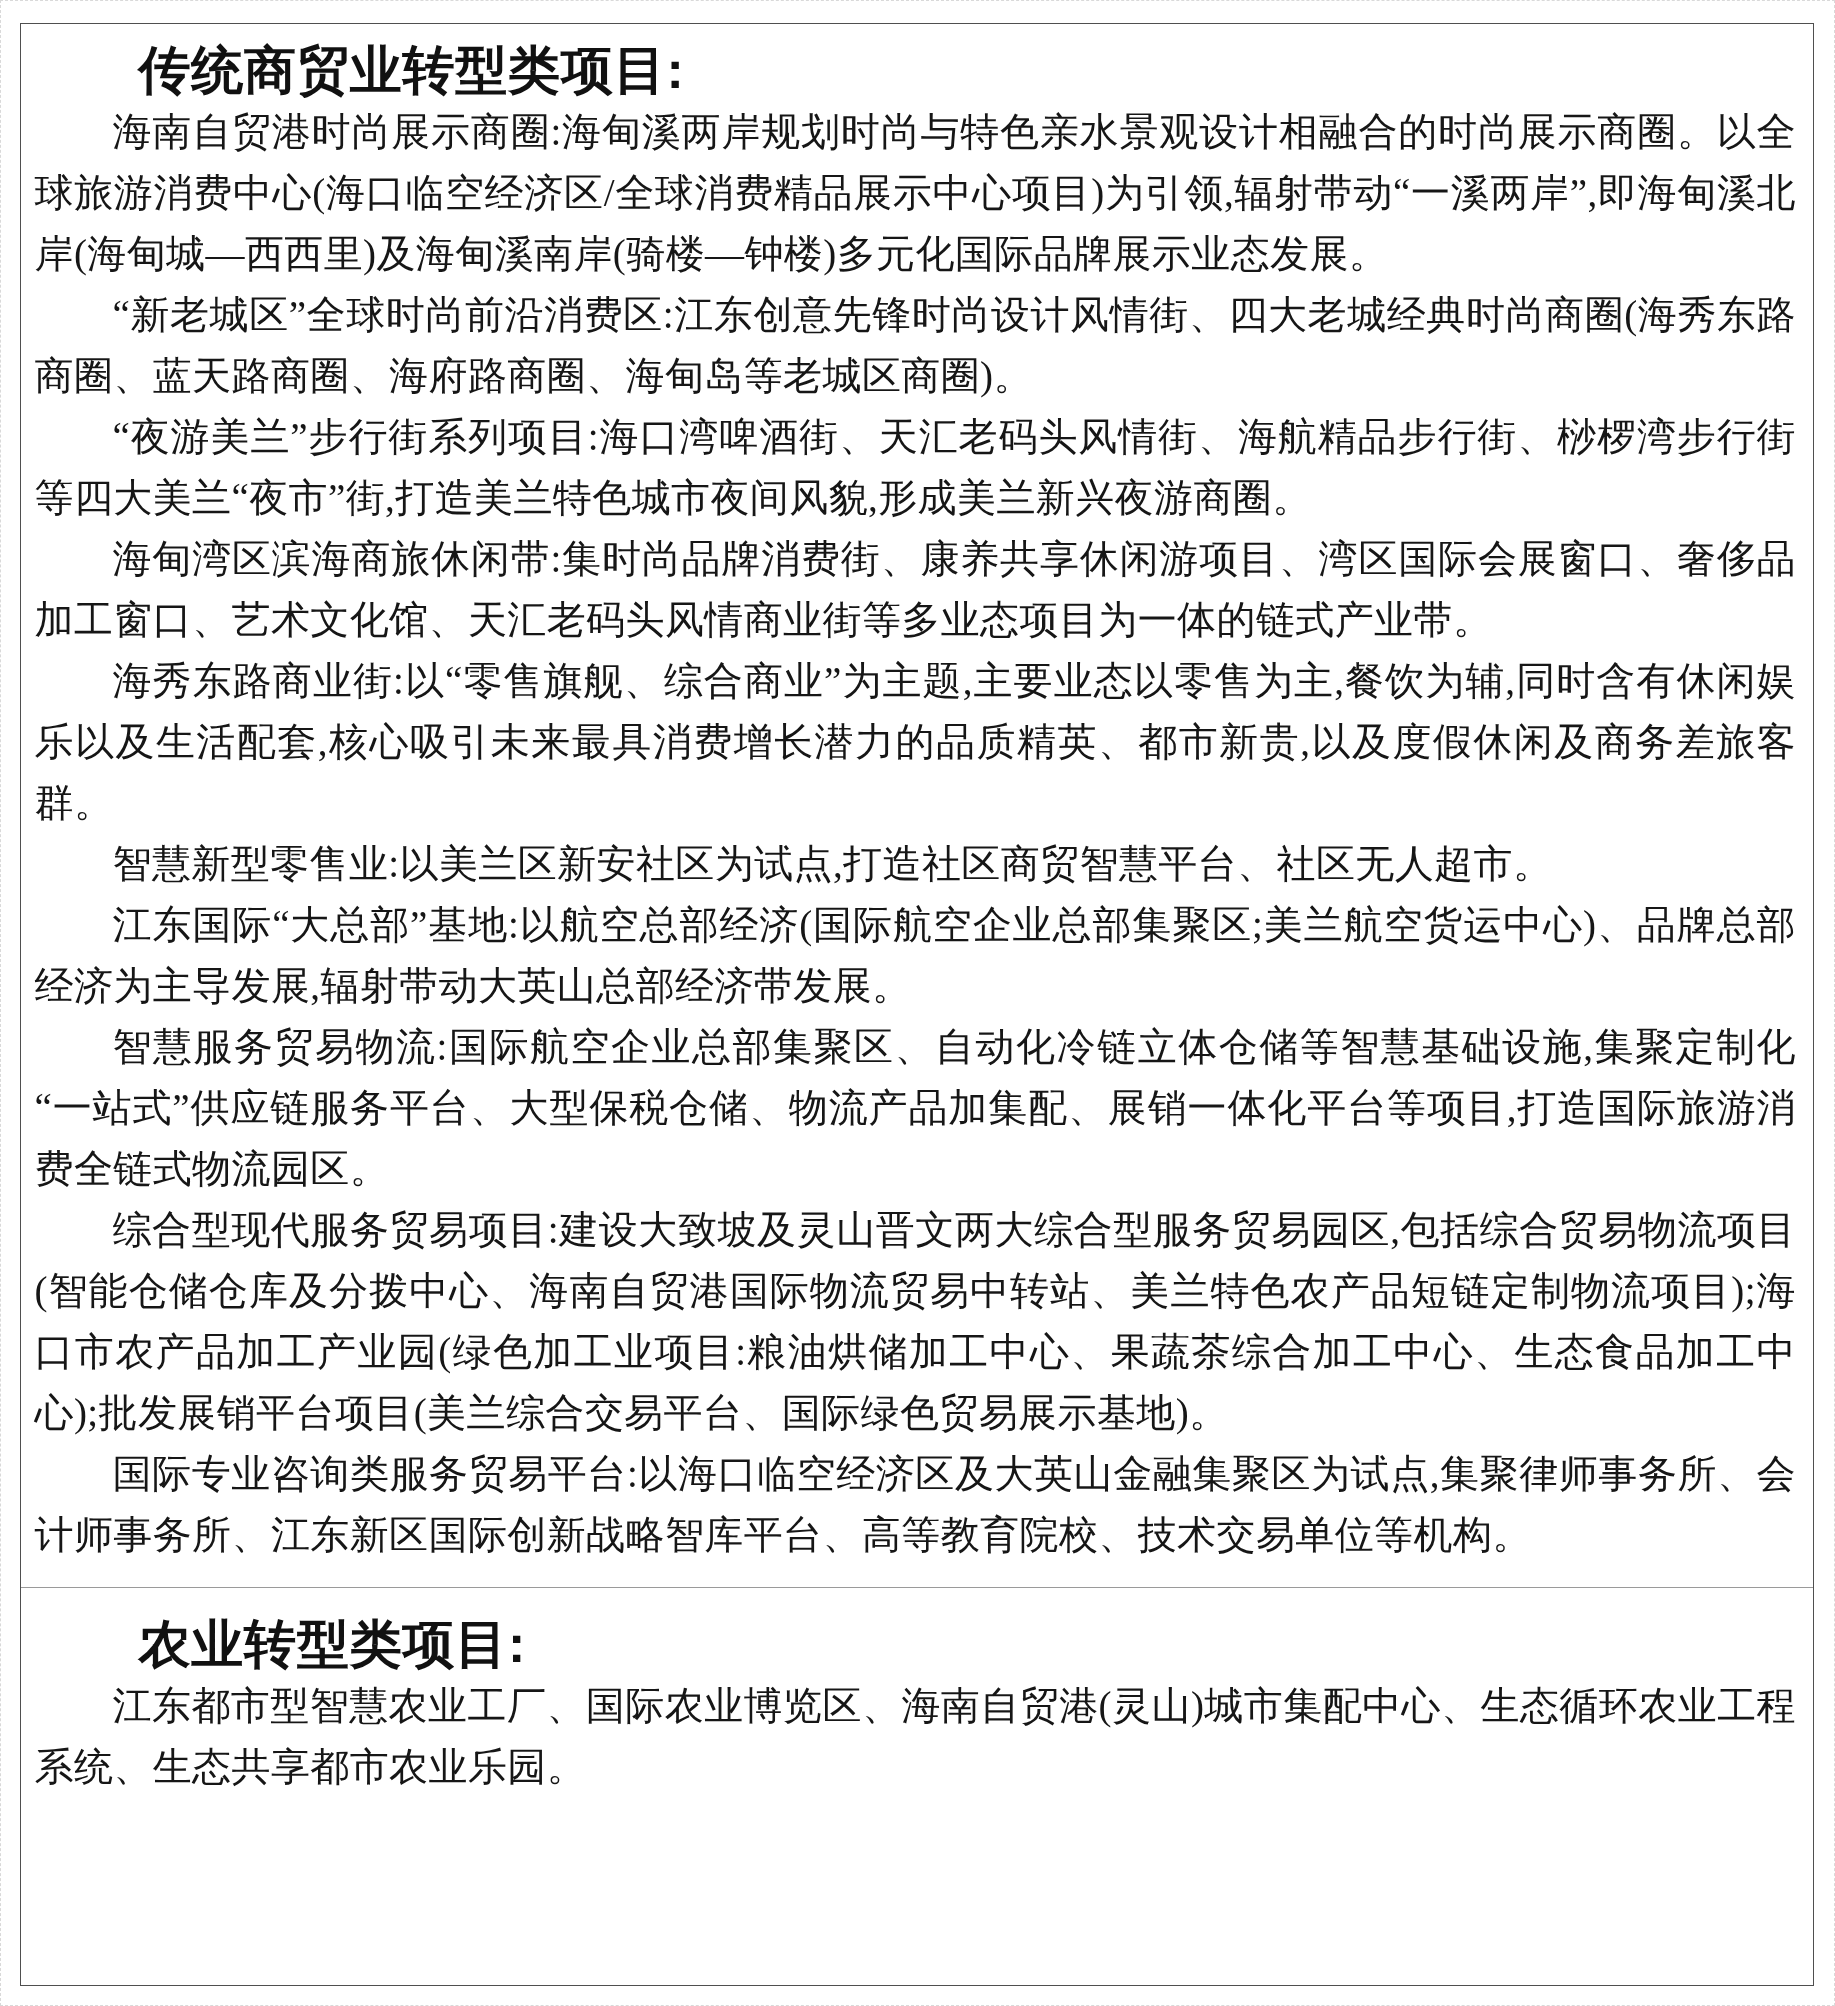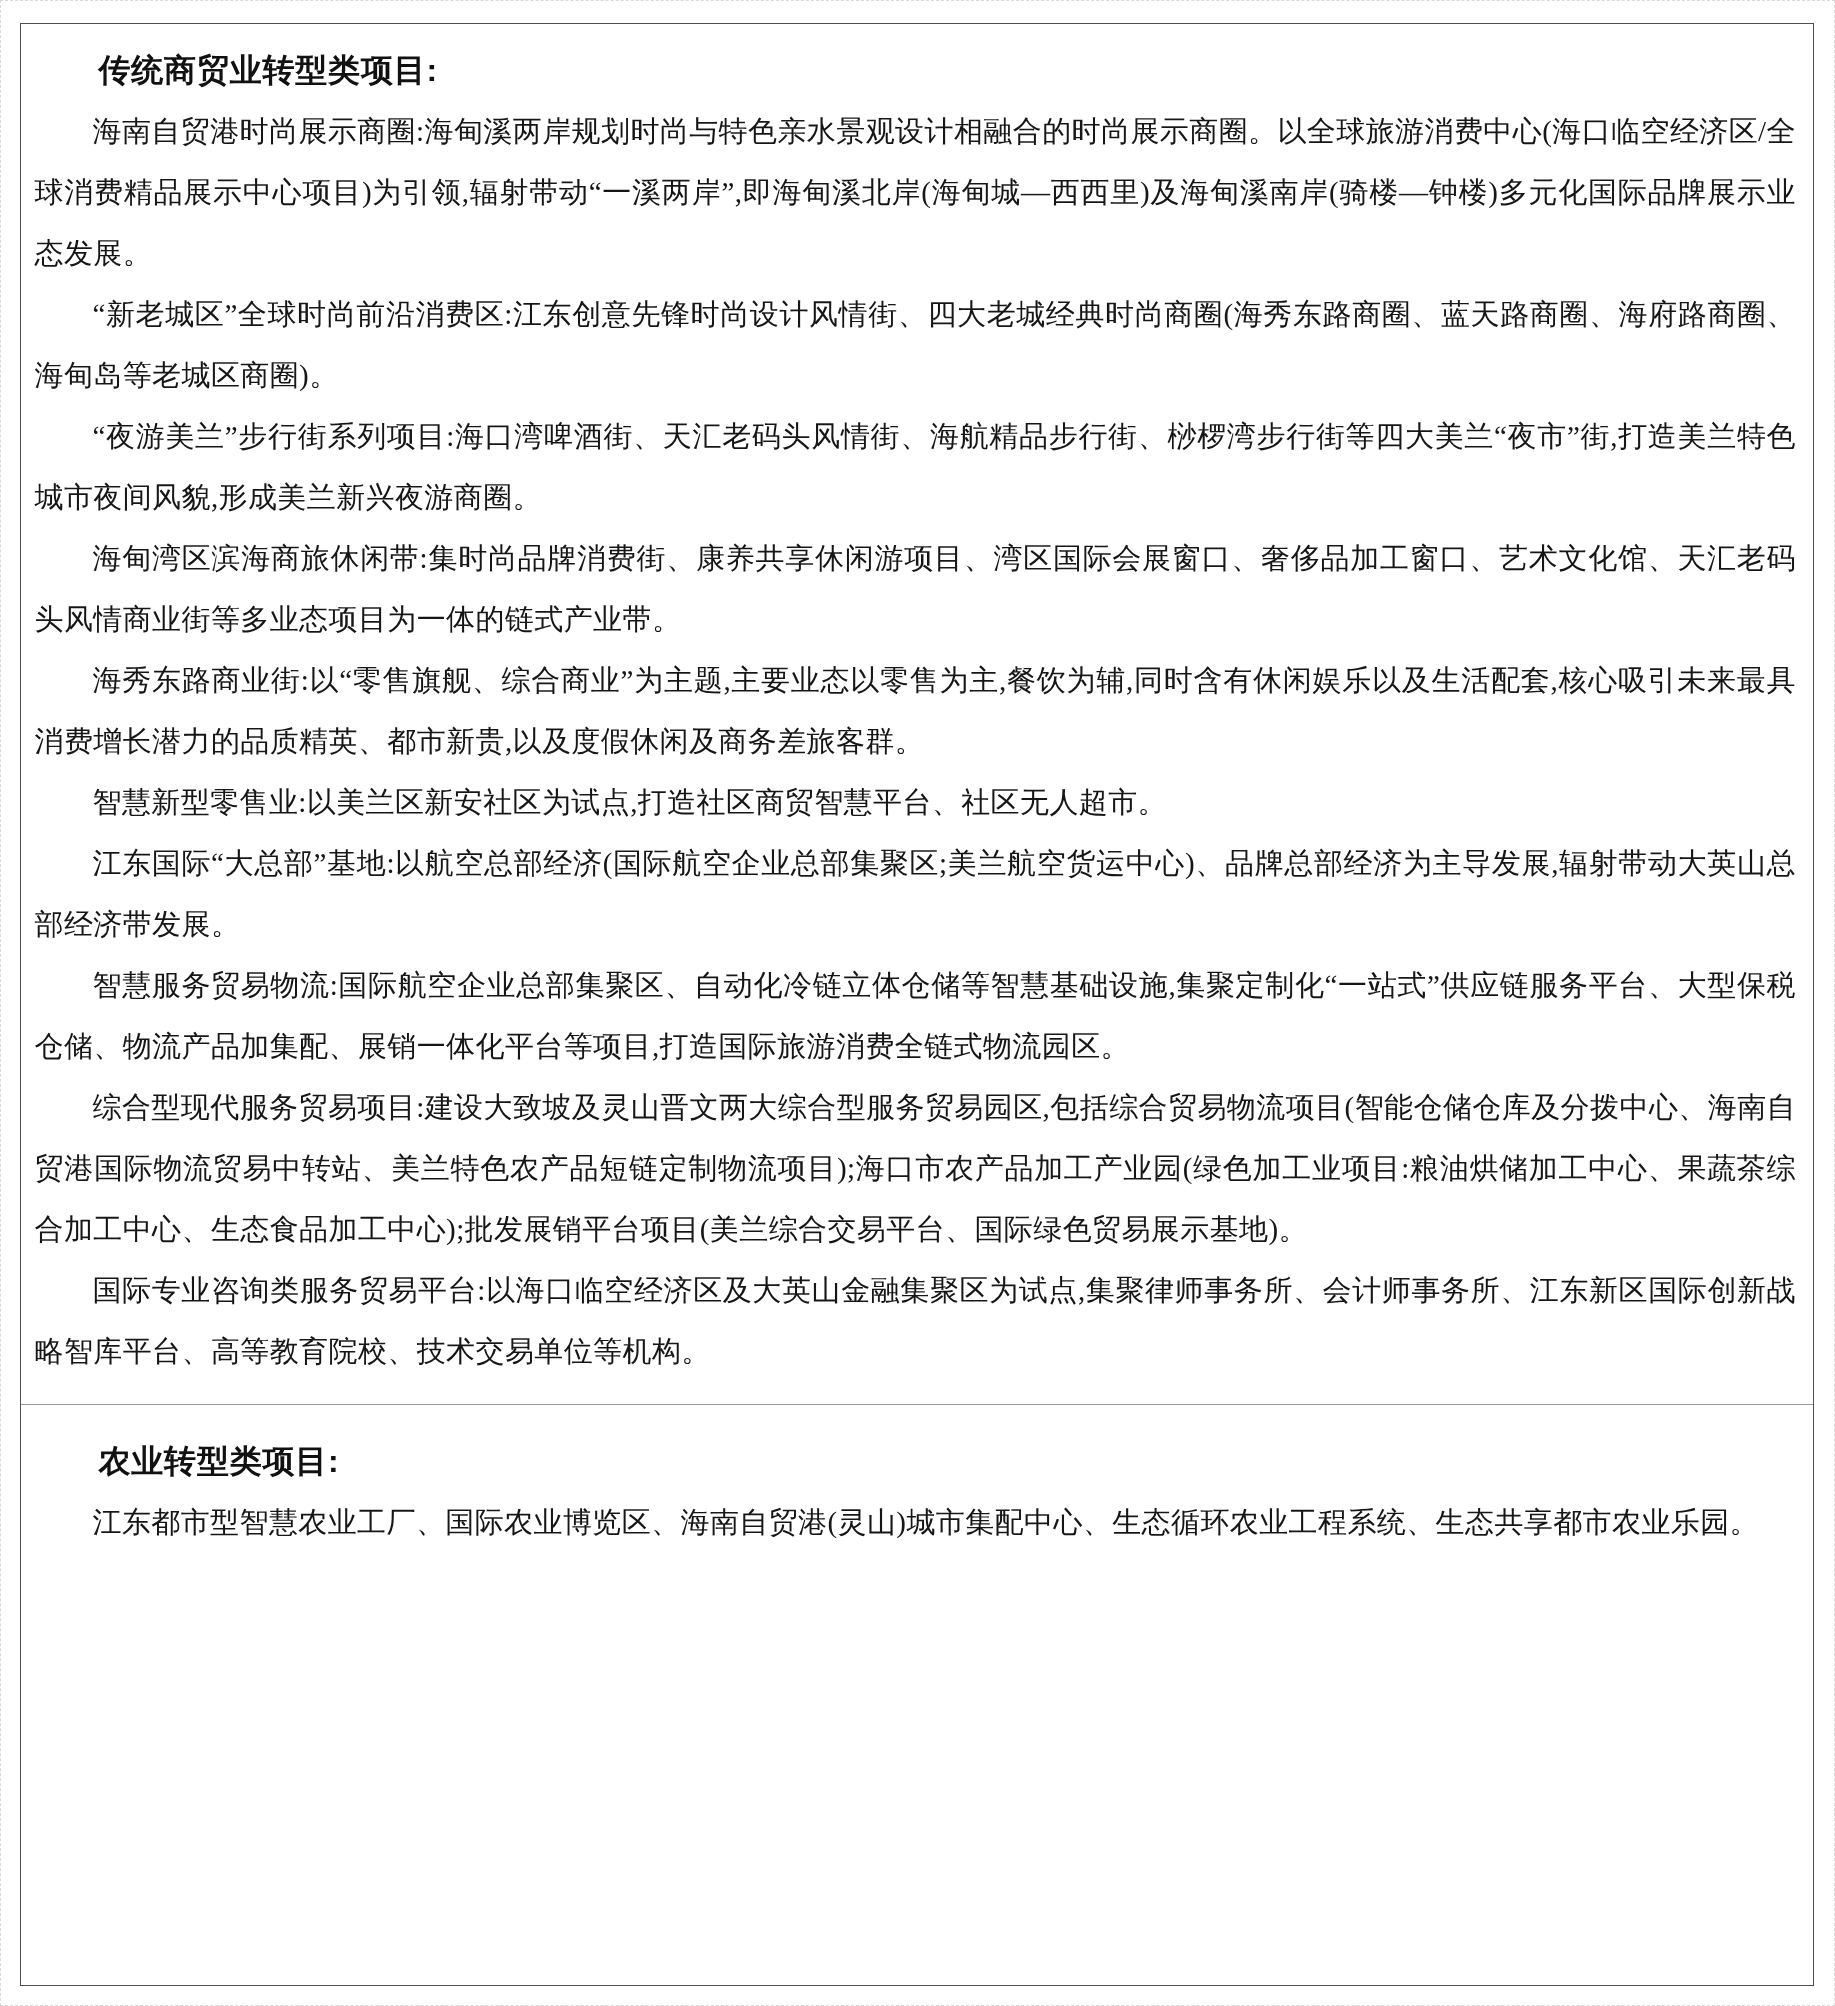--- a/index.html
+++ b/index.html
@@ -27,7 +27,7 @@
   .section-heading{
     margin:0;
     text-indent:2em;
-    font-size:32px;
+    font-size:52px;
     line-height:62px;
     font-weight:bold;
     color:#111111;

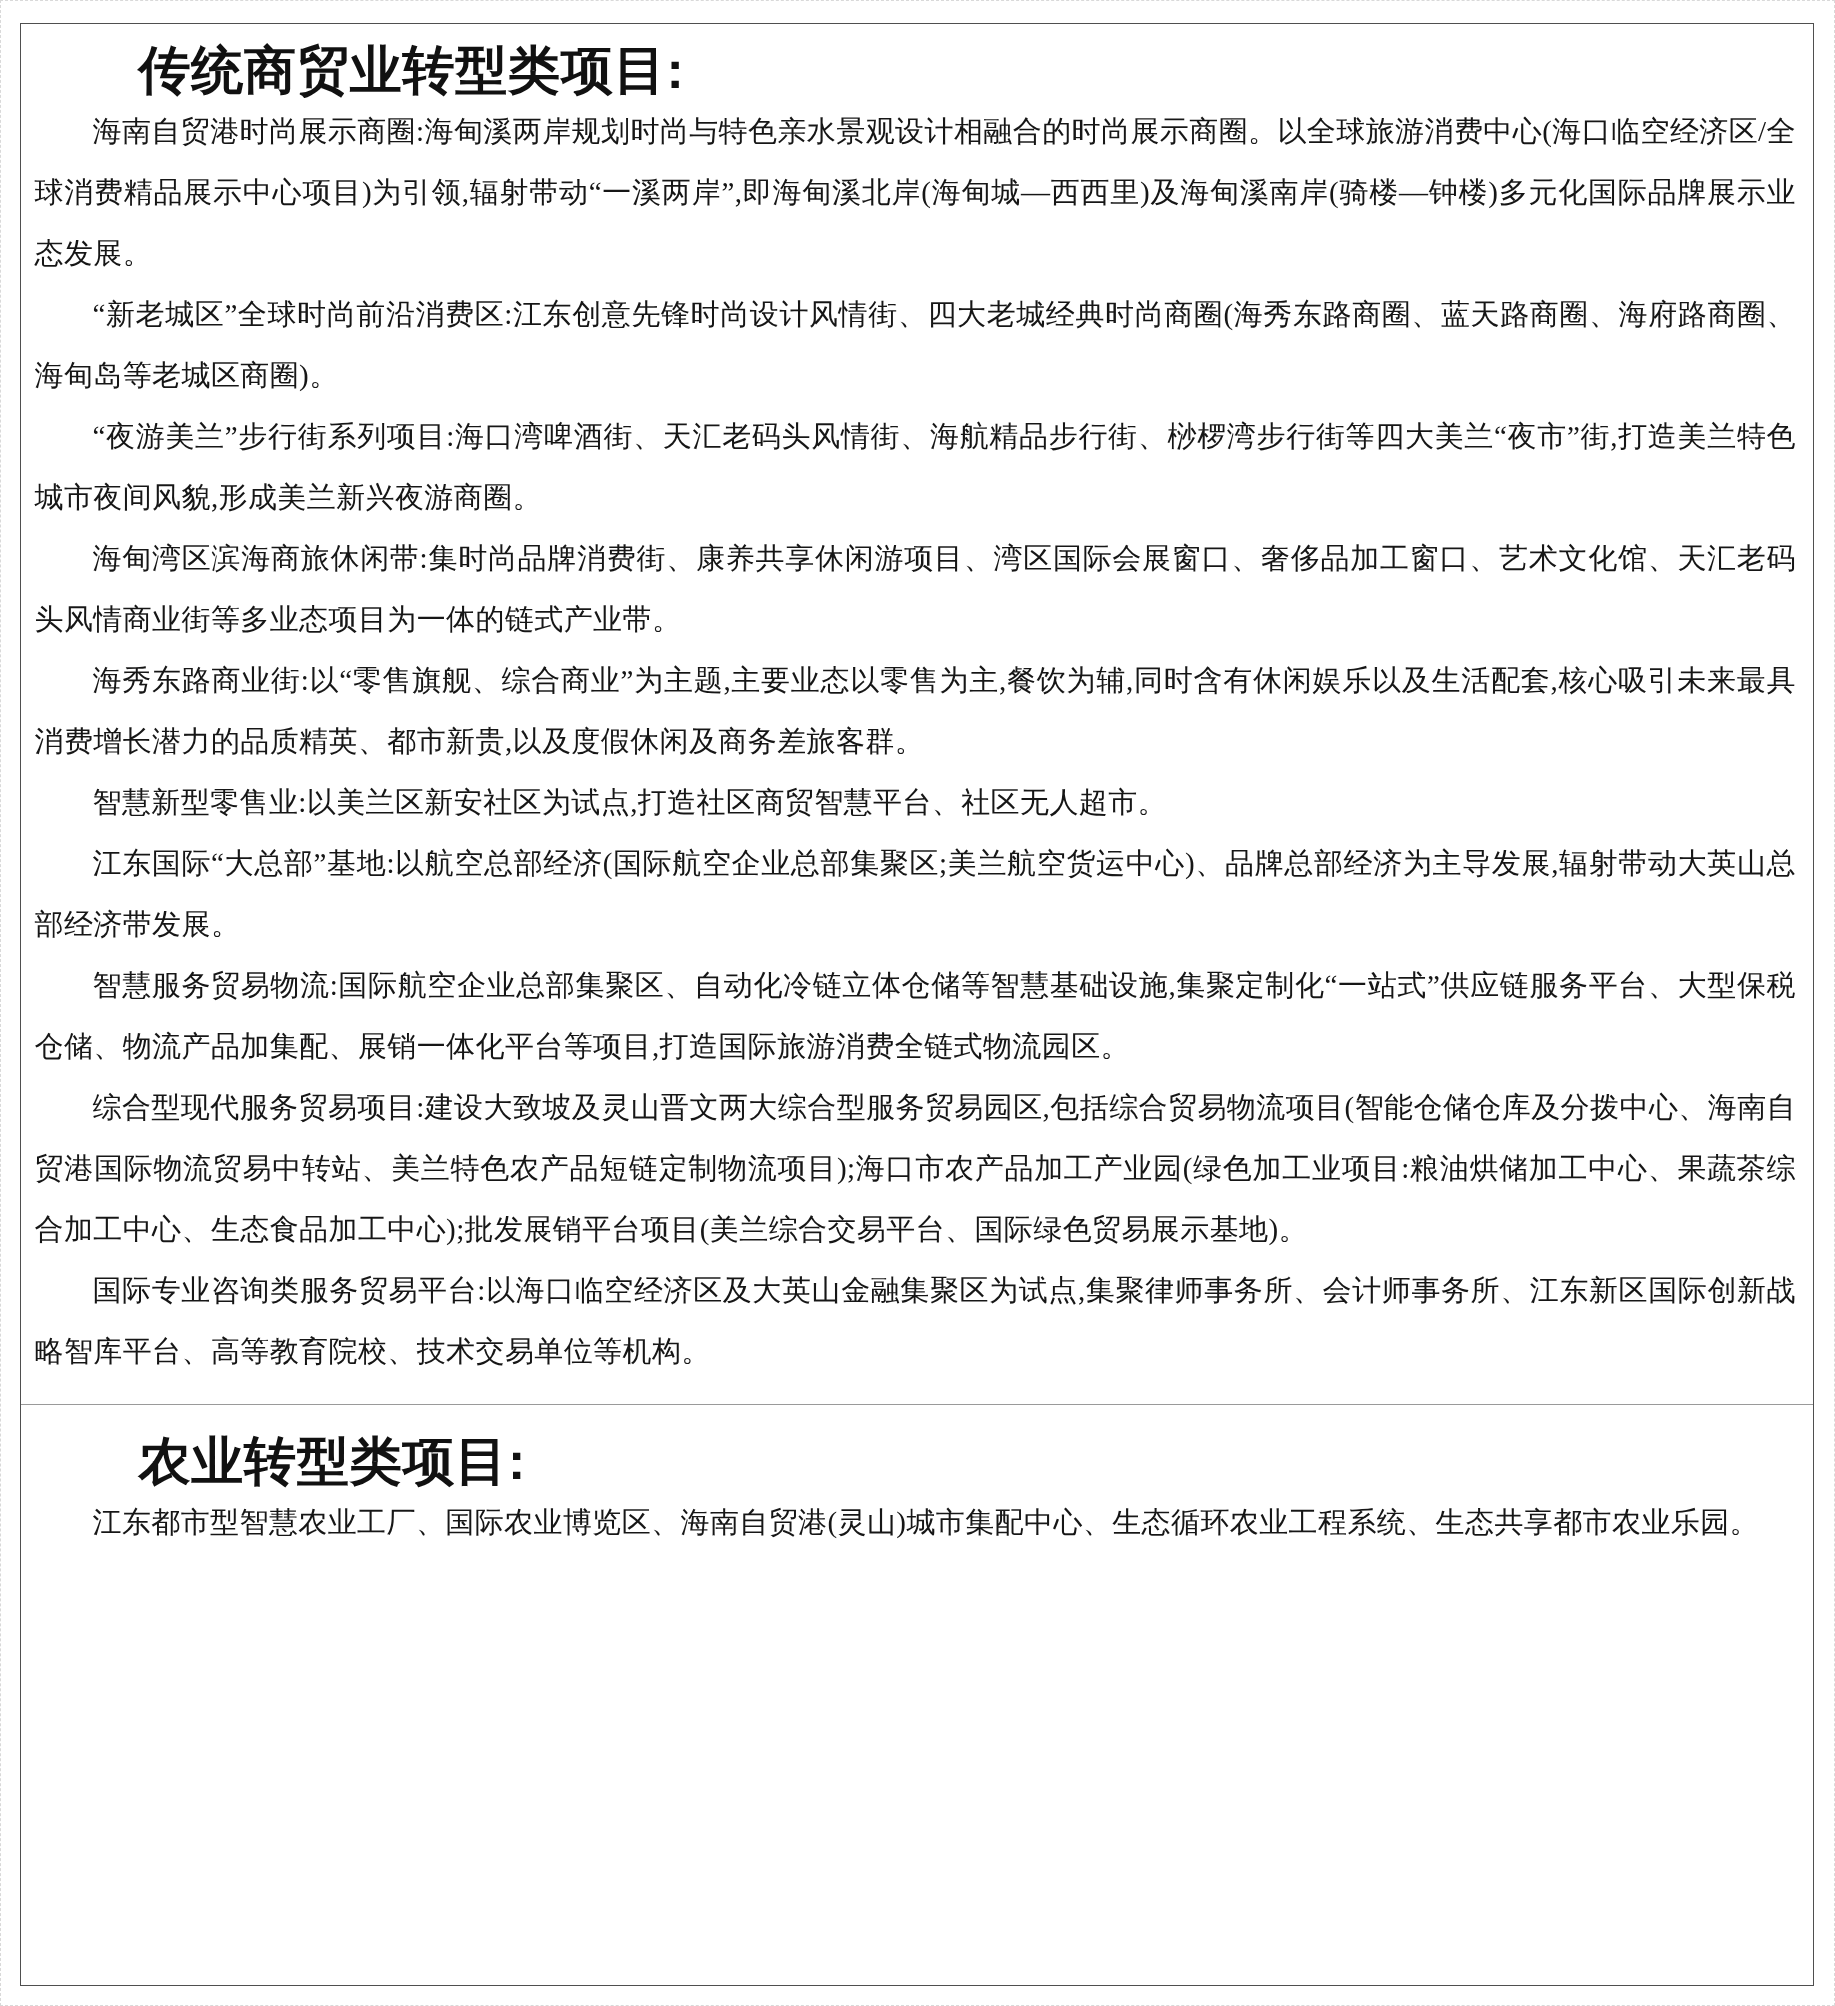--- a/index.html
+++ b/index.html
@@ -38,7 +38,7 @@
     margin:0;
     text-indent:2em;
     text-align:justify;
-    font-size:29px;
+    font-size:39px;
     line-height:61px;
     color:#161616;
     letter-spacing:0.4px;

